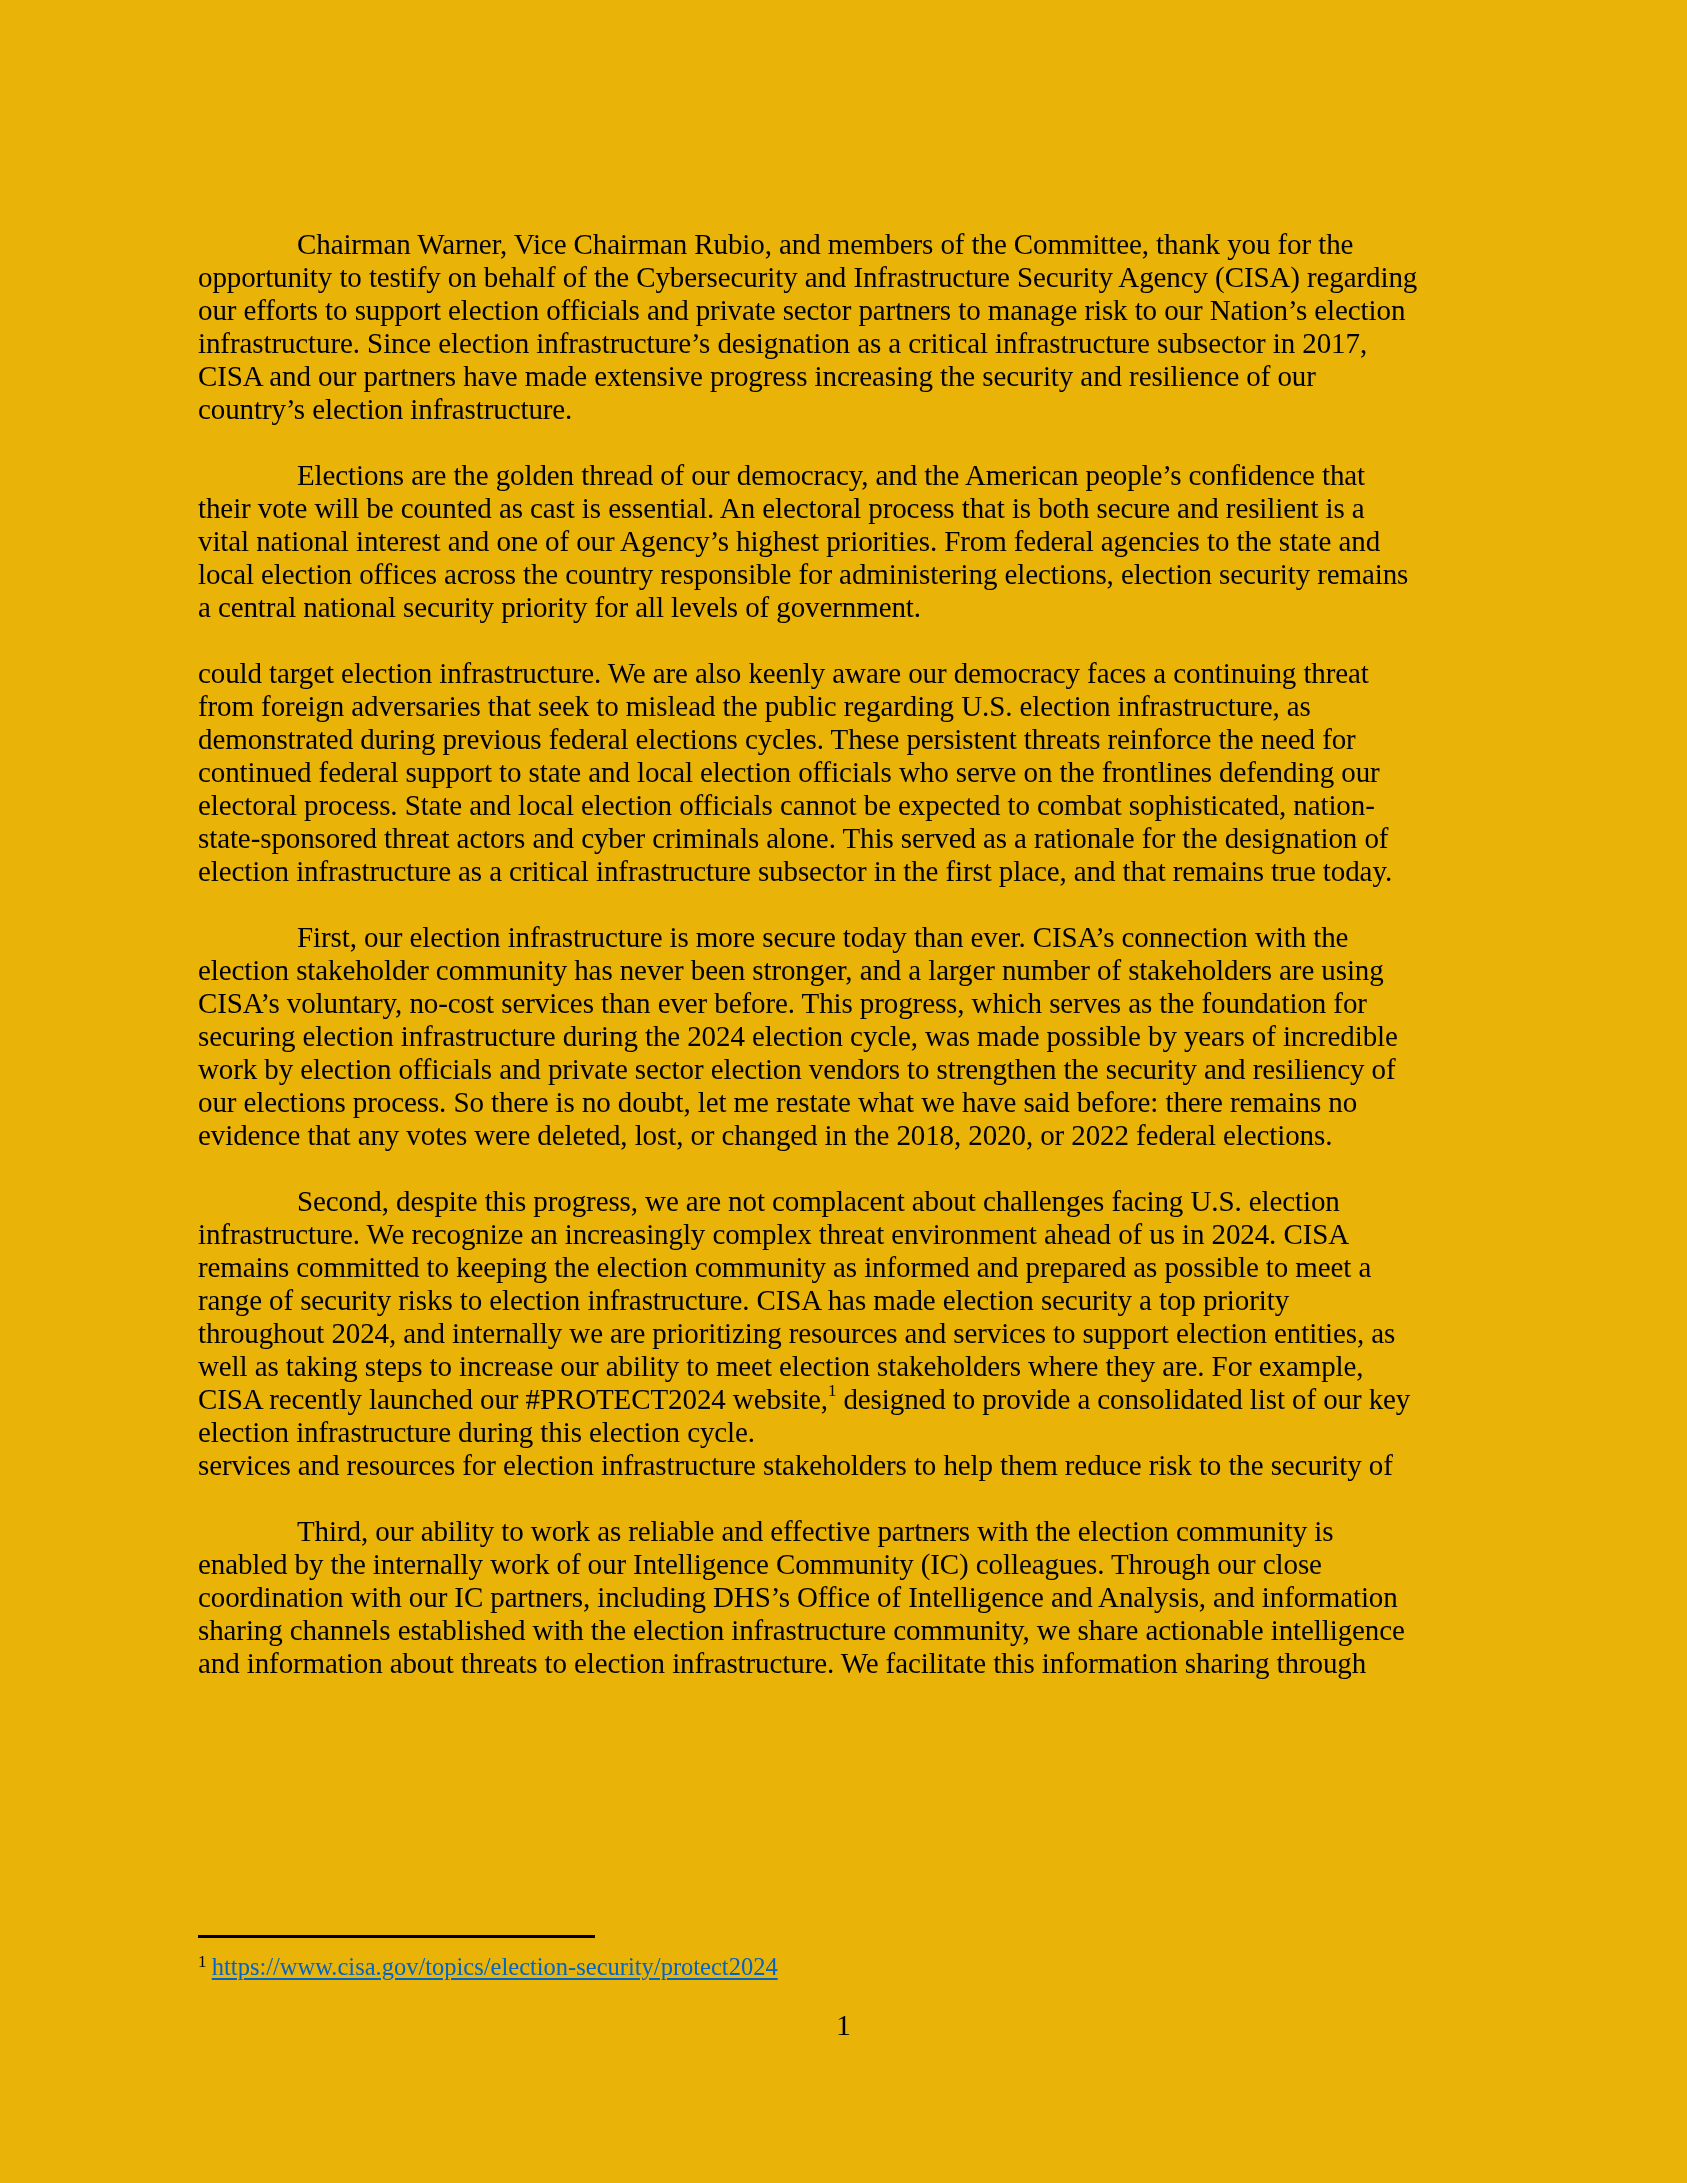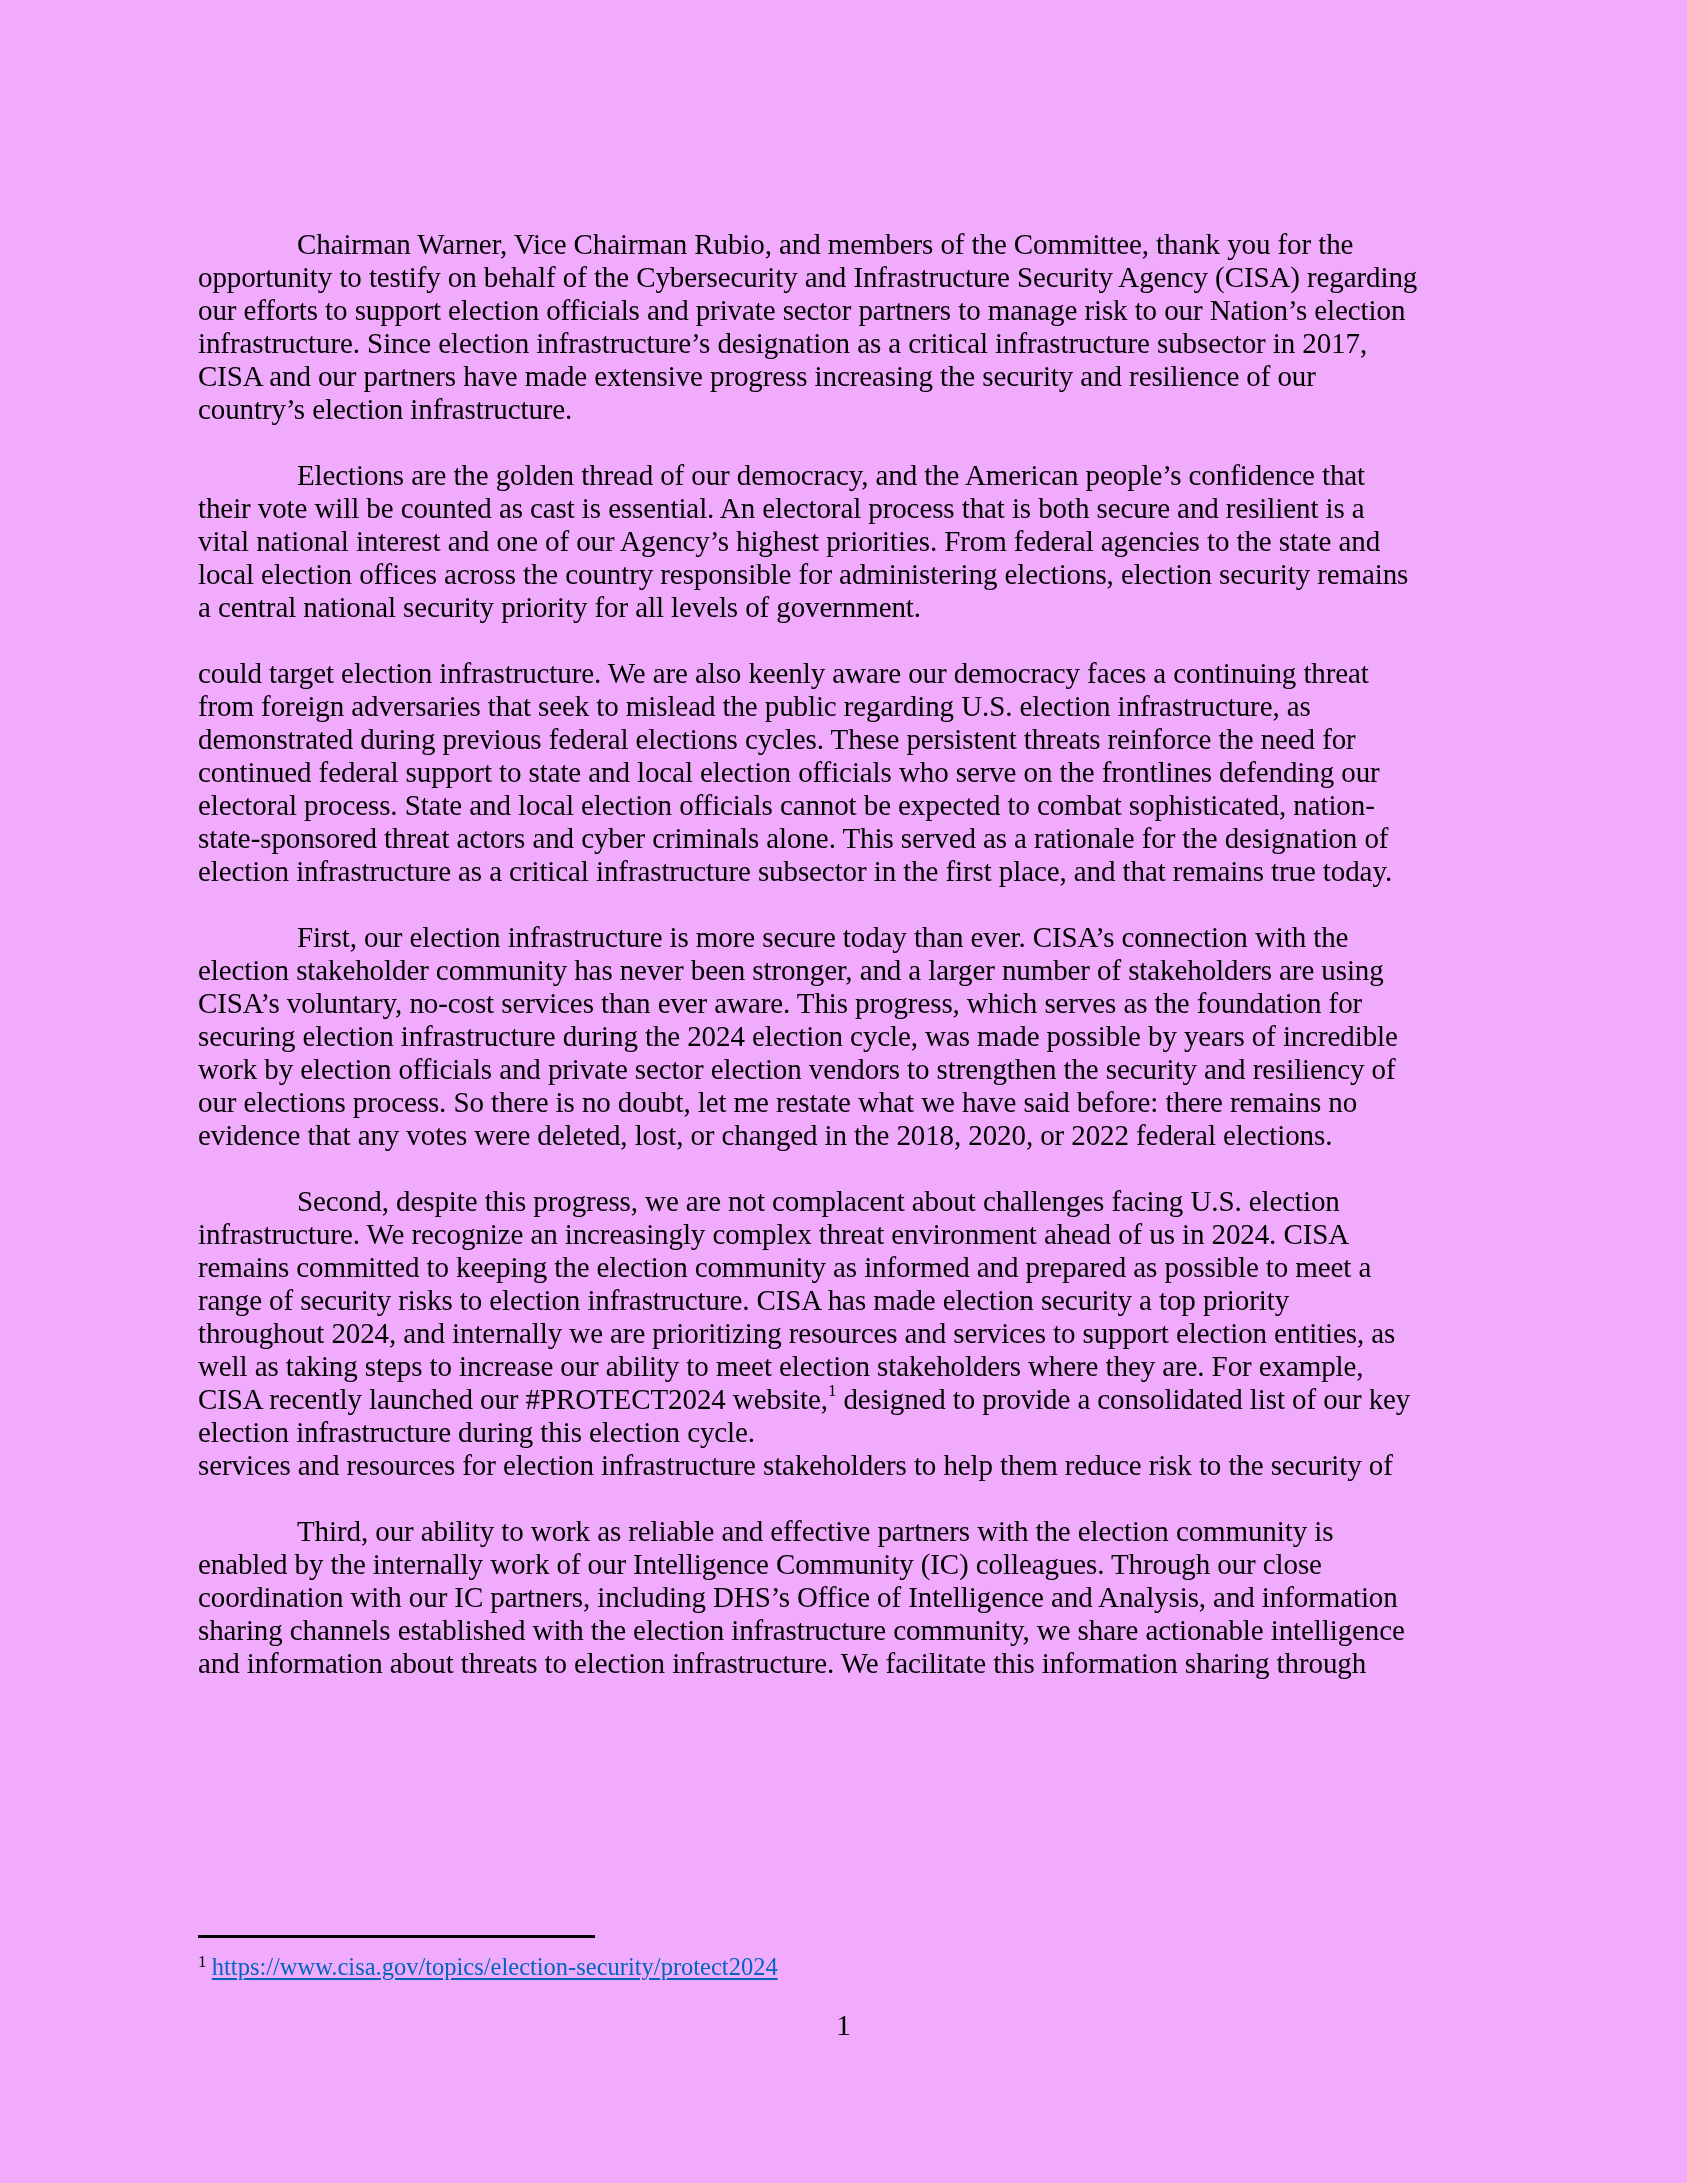--- a/index.html
+++ b/index.html
@@ -6,7 +6,7 @@
   body { width: 1687px; height: 2183px; position: relative; overflow: hidden; }
   .page {
     position: absolute; left: 0; top: 0; width: 1687px; height: 2183px;
-    background: #f0abfc;
+    background: #eab308;
     font-family: "Liberation Serif", "DejaVu Serif", serif;
     color: #000000;
   }

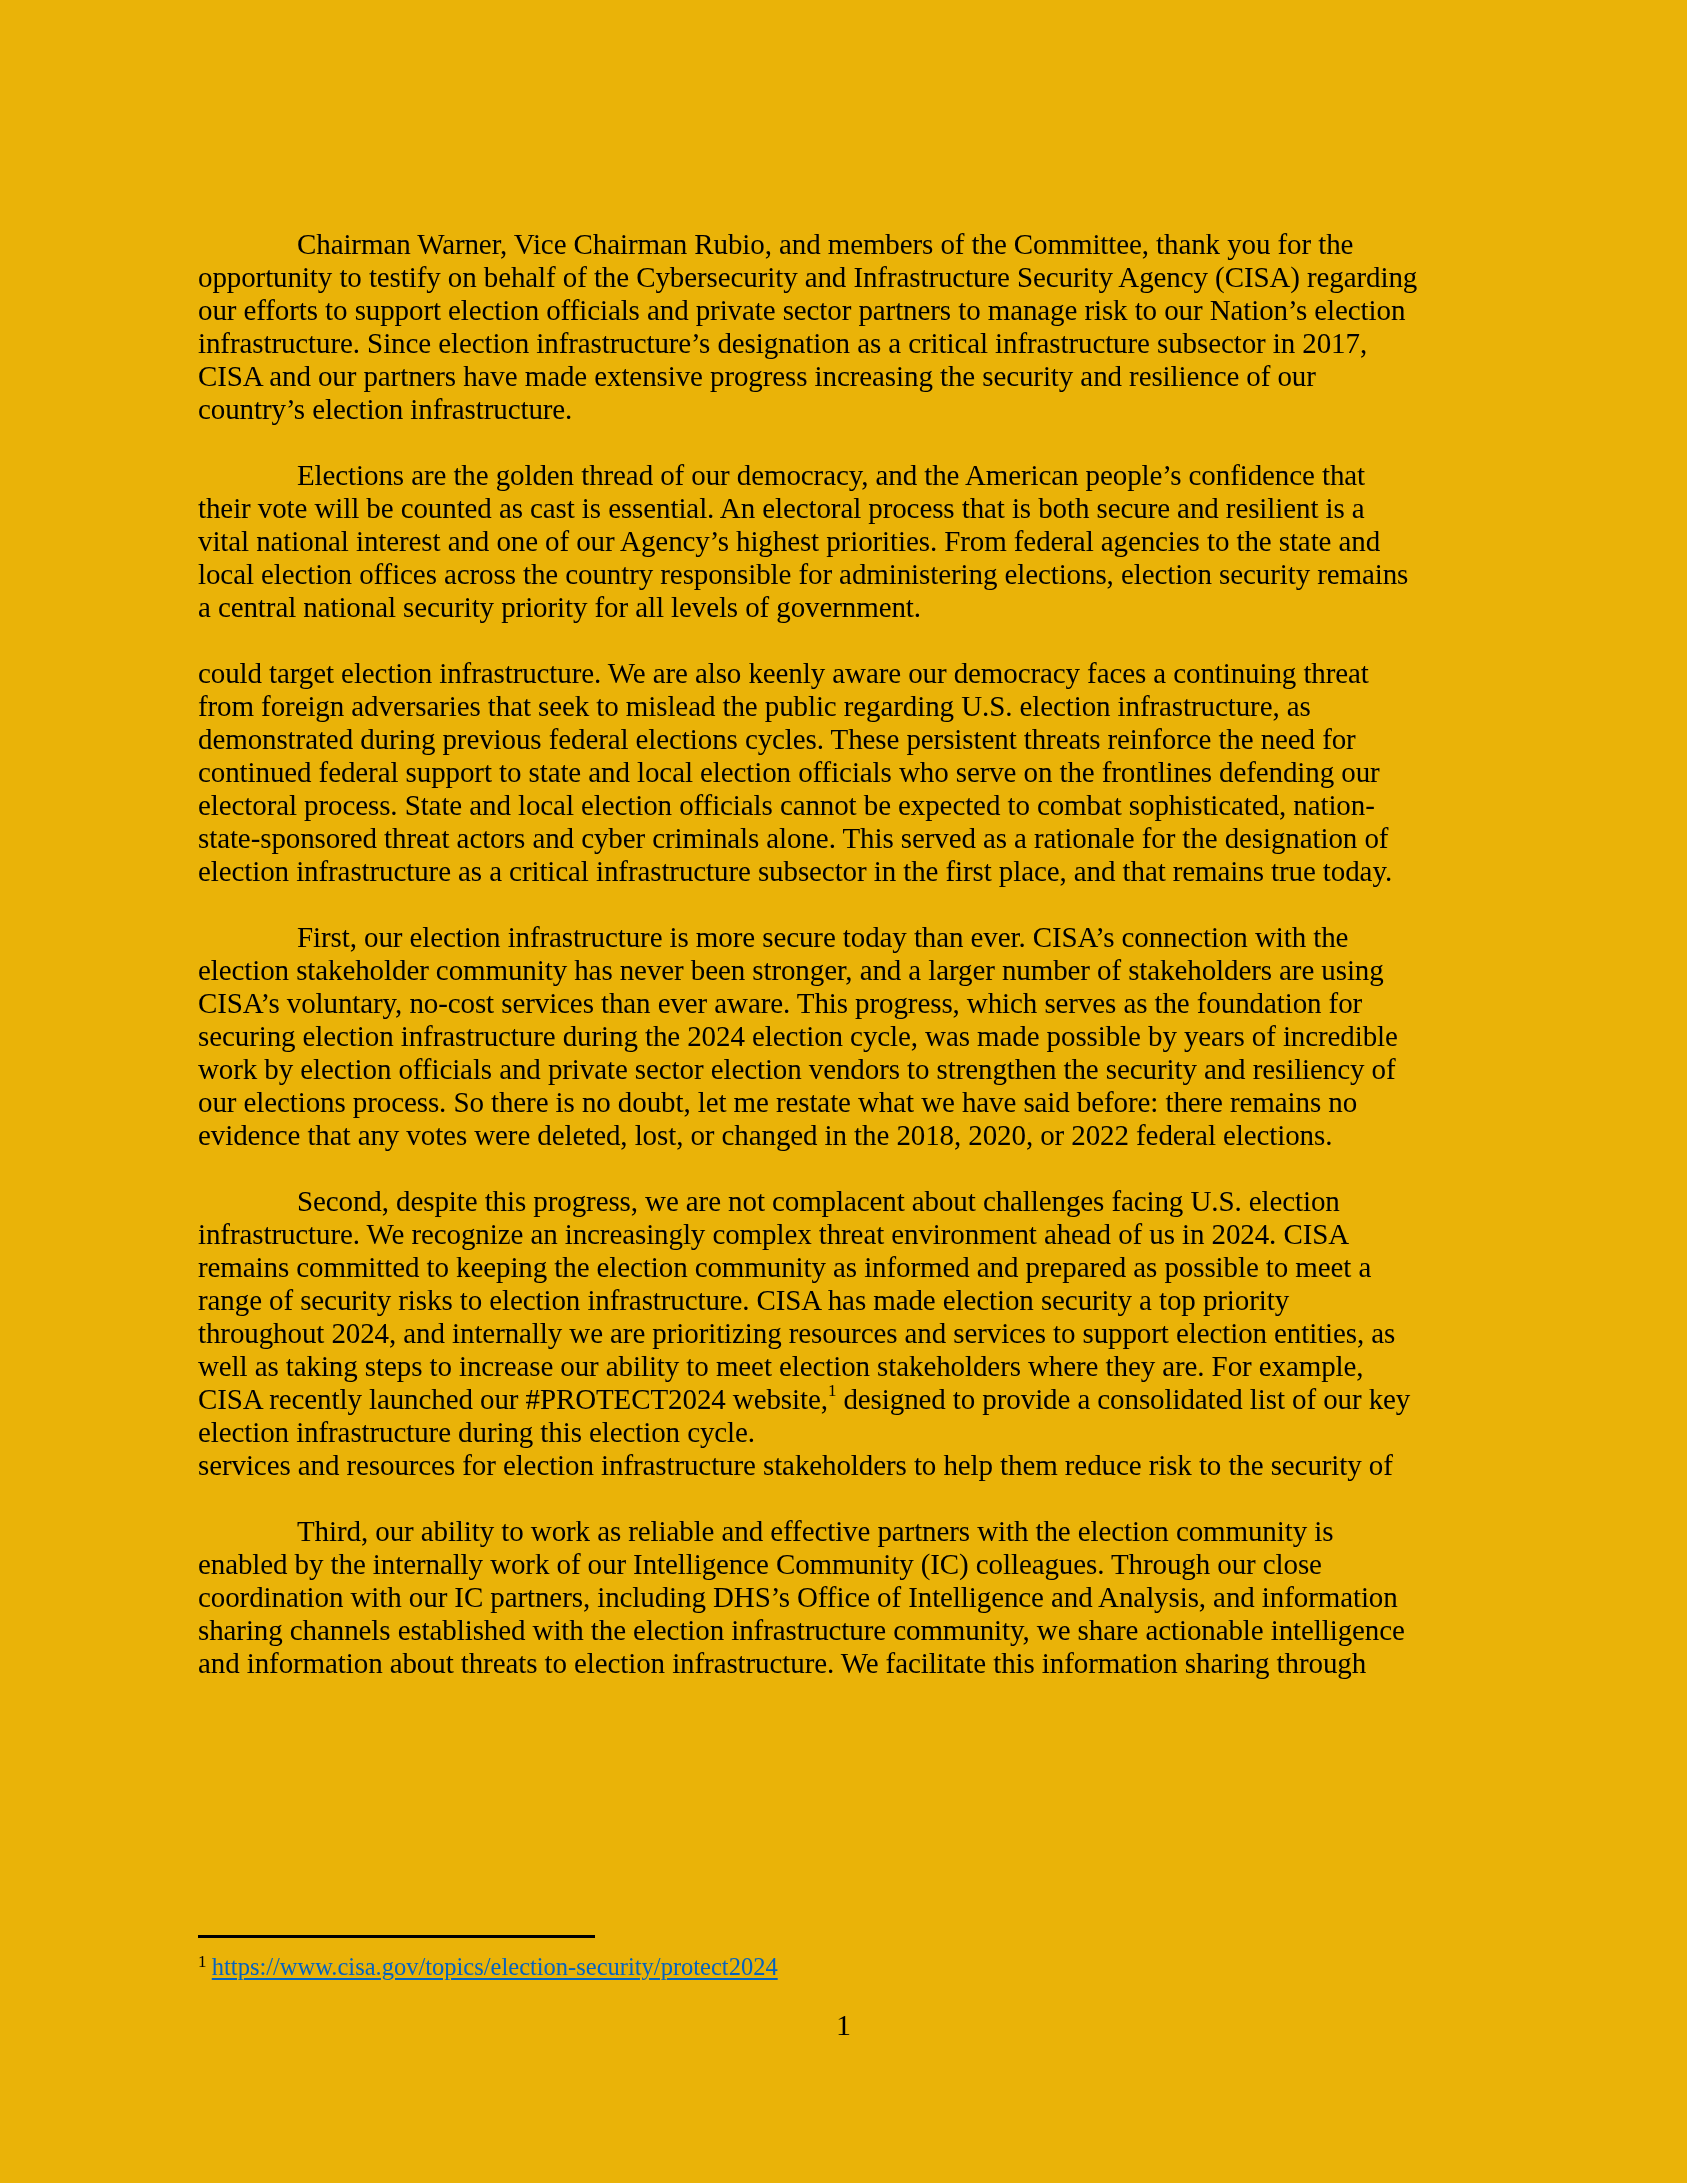--- a/index.html
+++ b/index.html
@@ -74,7 +74,7 @@
     <p class="para lines">
       <span class="line first">First, our election infrastructure is more secure today than ever. CISA’s connection with the</span>
       <span class="line">election stakeholder community has never been stronger, and a larger number of stakeholders are using</span>
-      <span class="line">CISA’s voluntary, no-cost services than ever aware. This progress, which serves as the foundation for</span>
+      <span class="line">CISA’s voluntary, no-cost services than ever before. This progress, which serves as the foundation for</span>
       <span class="line">securing election infrastructure during the 2024 election cycle, was made possible by years of incredible</span>
       <span class="line">work by election officials and private sector election vendors to strengthen the security and resiliency of</span>
       <span class="line">our elections process. So there is no doubt, let me restate what we have said before: there remains no</span>

